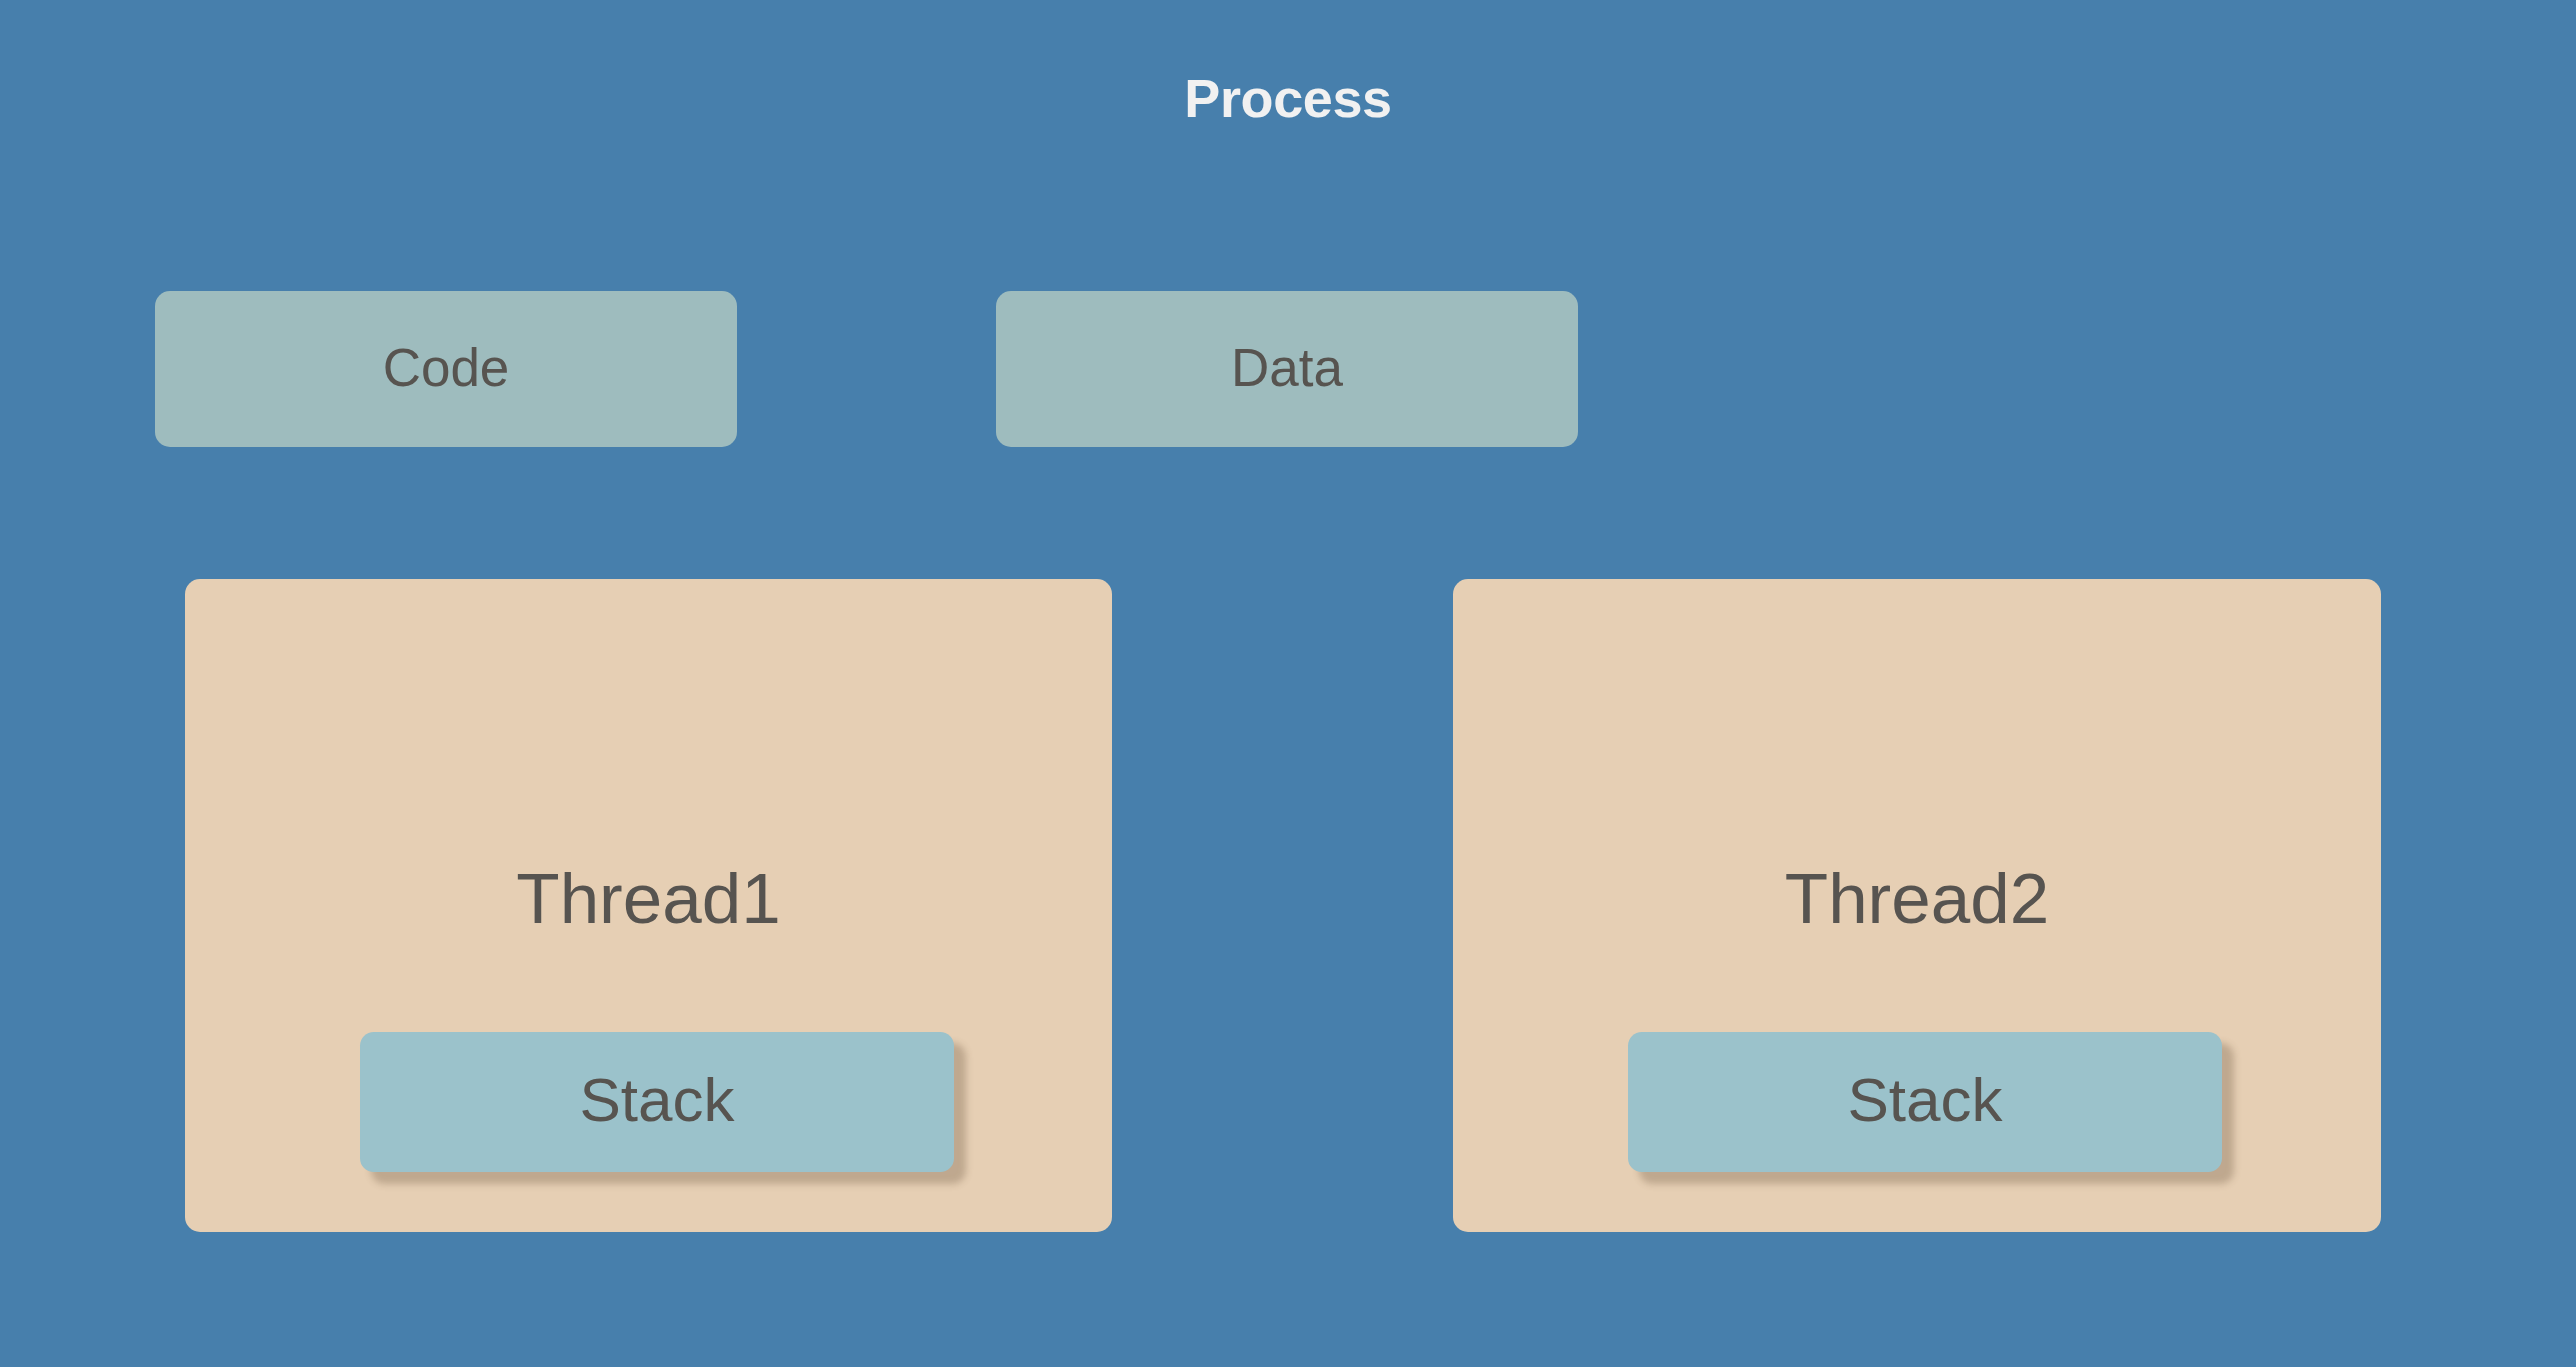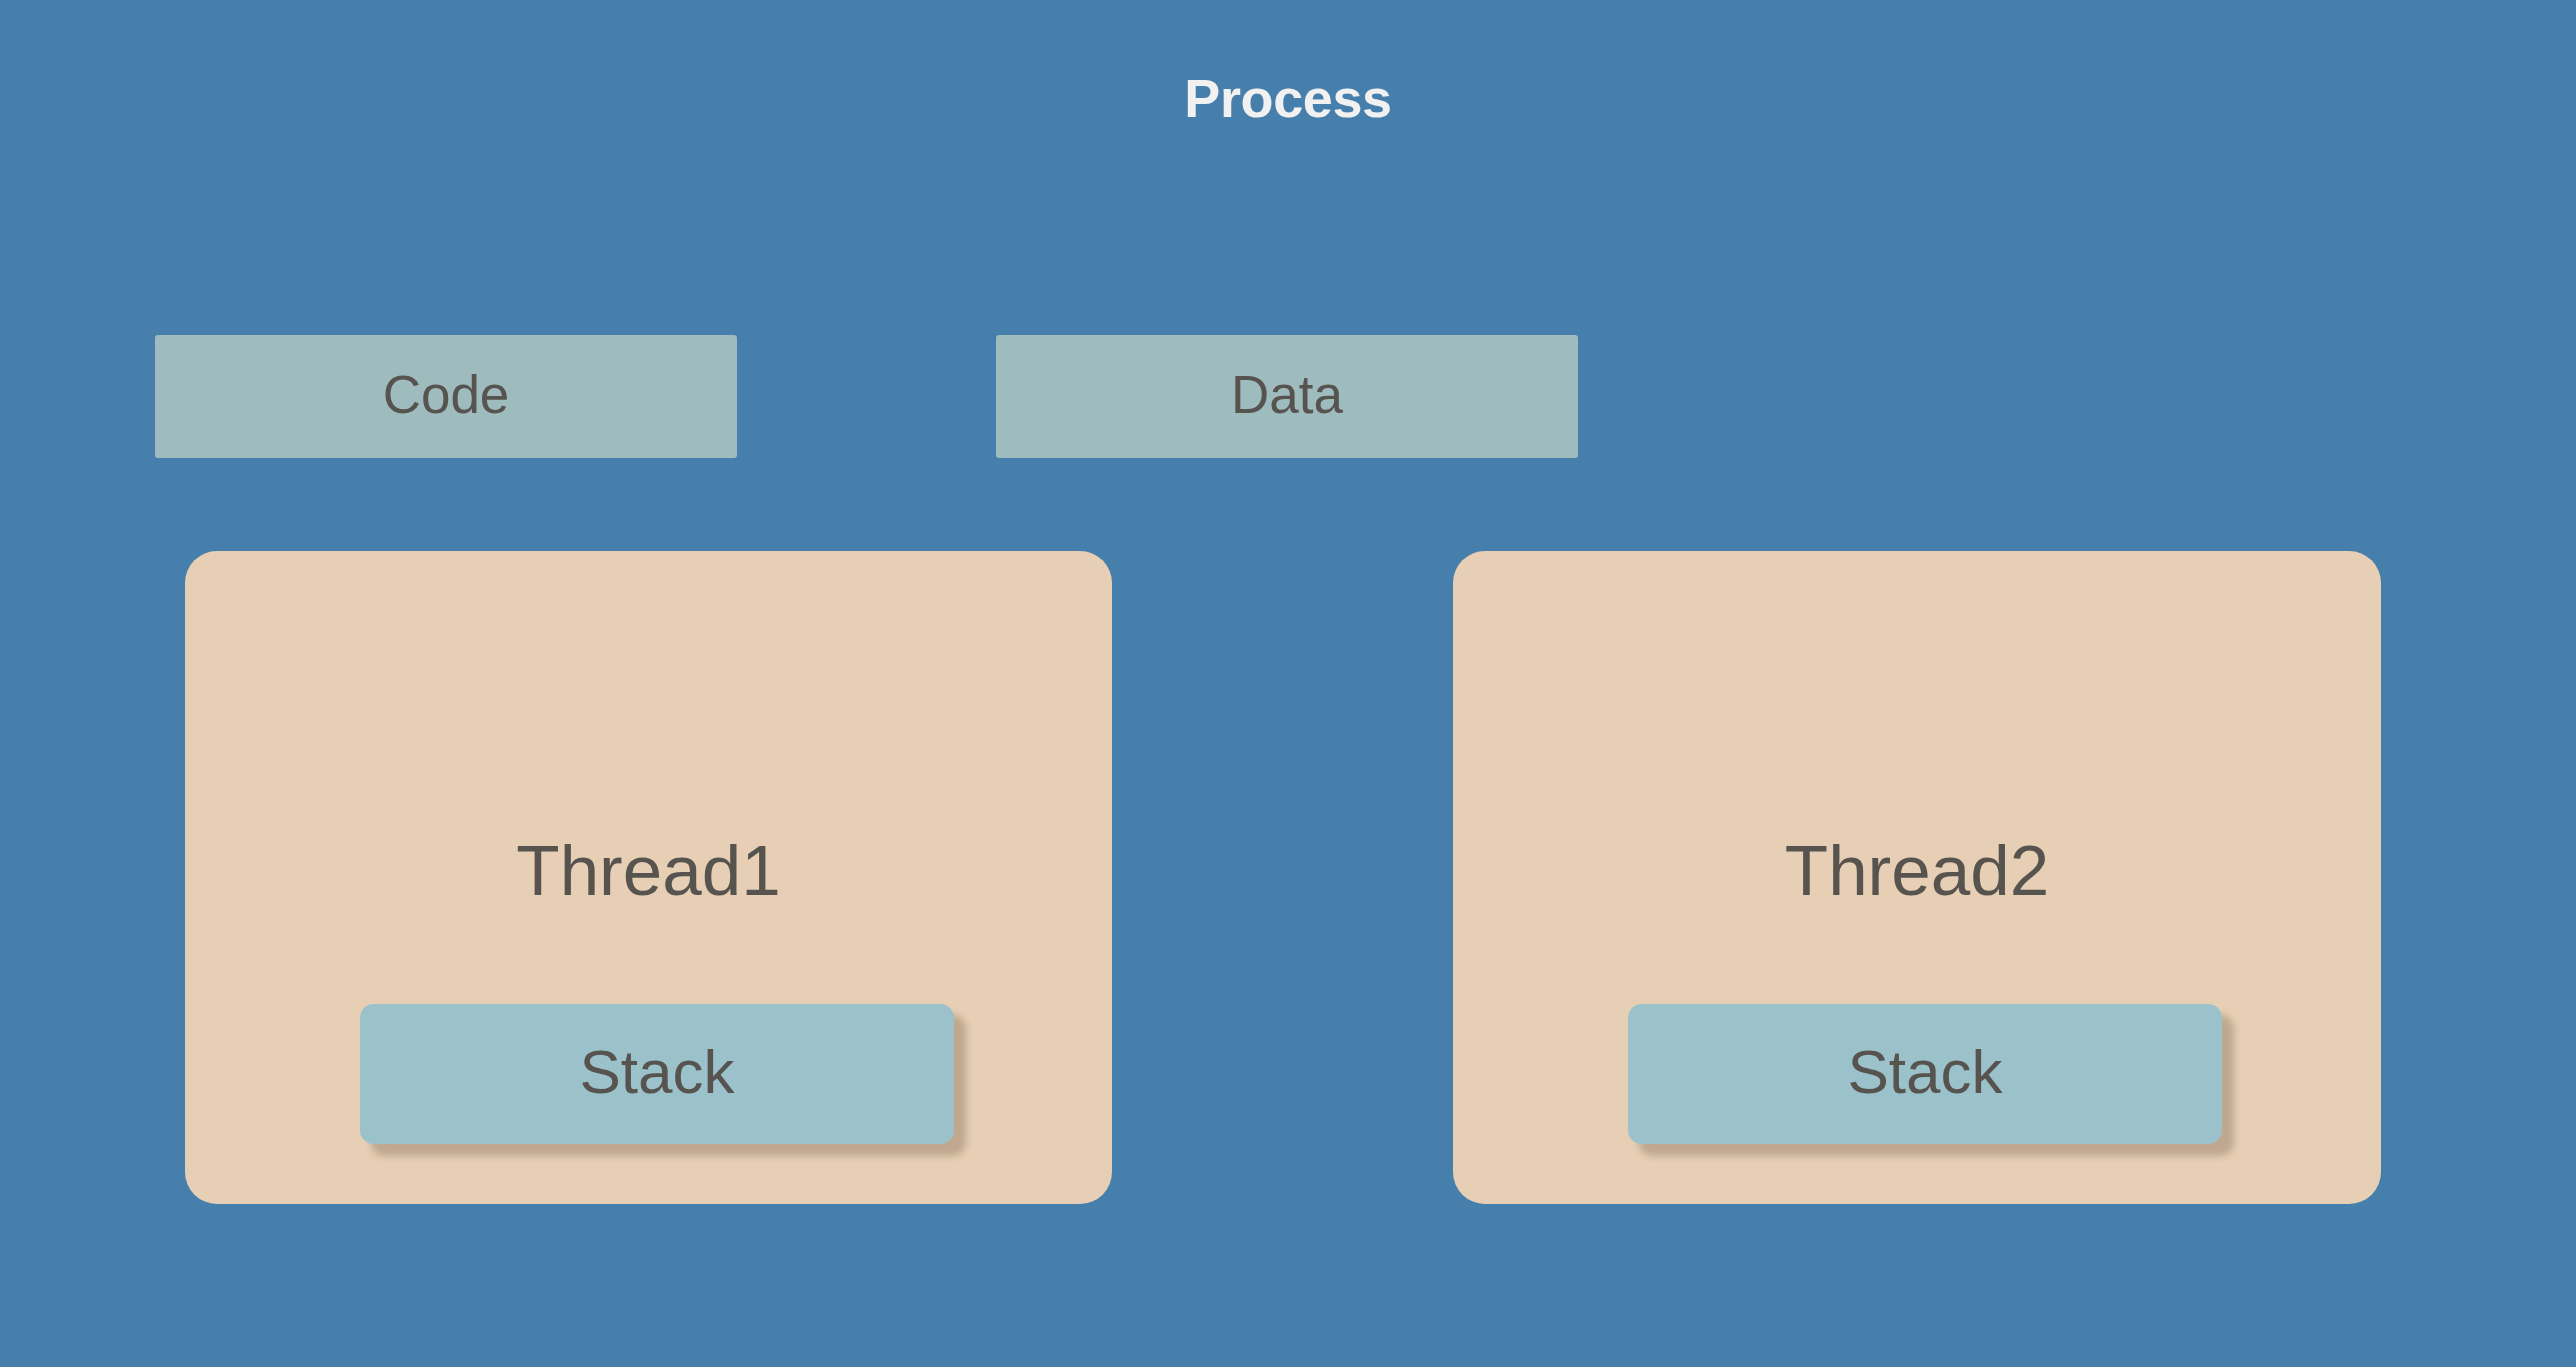--- a/index.html
+++ b/index.html
@@ -38,13 +38,12 @@
   .segment-box {
     position: absolute;
     top: 291px;
-    height: 123px;
+    height: 156px;
     background: #9ebcbe;
-    border-radius: 3px;
+    border-radius: 15px;
     display: flex;
     align-items: center;
     justify-content: center;
-    margin-top: 44px;
   }
   .segment-label {
     font-size: 53px;

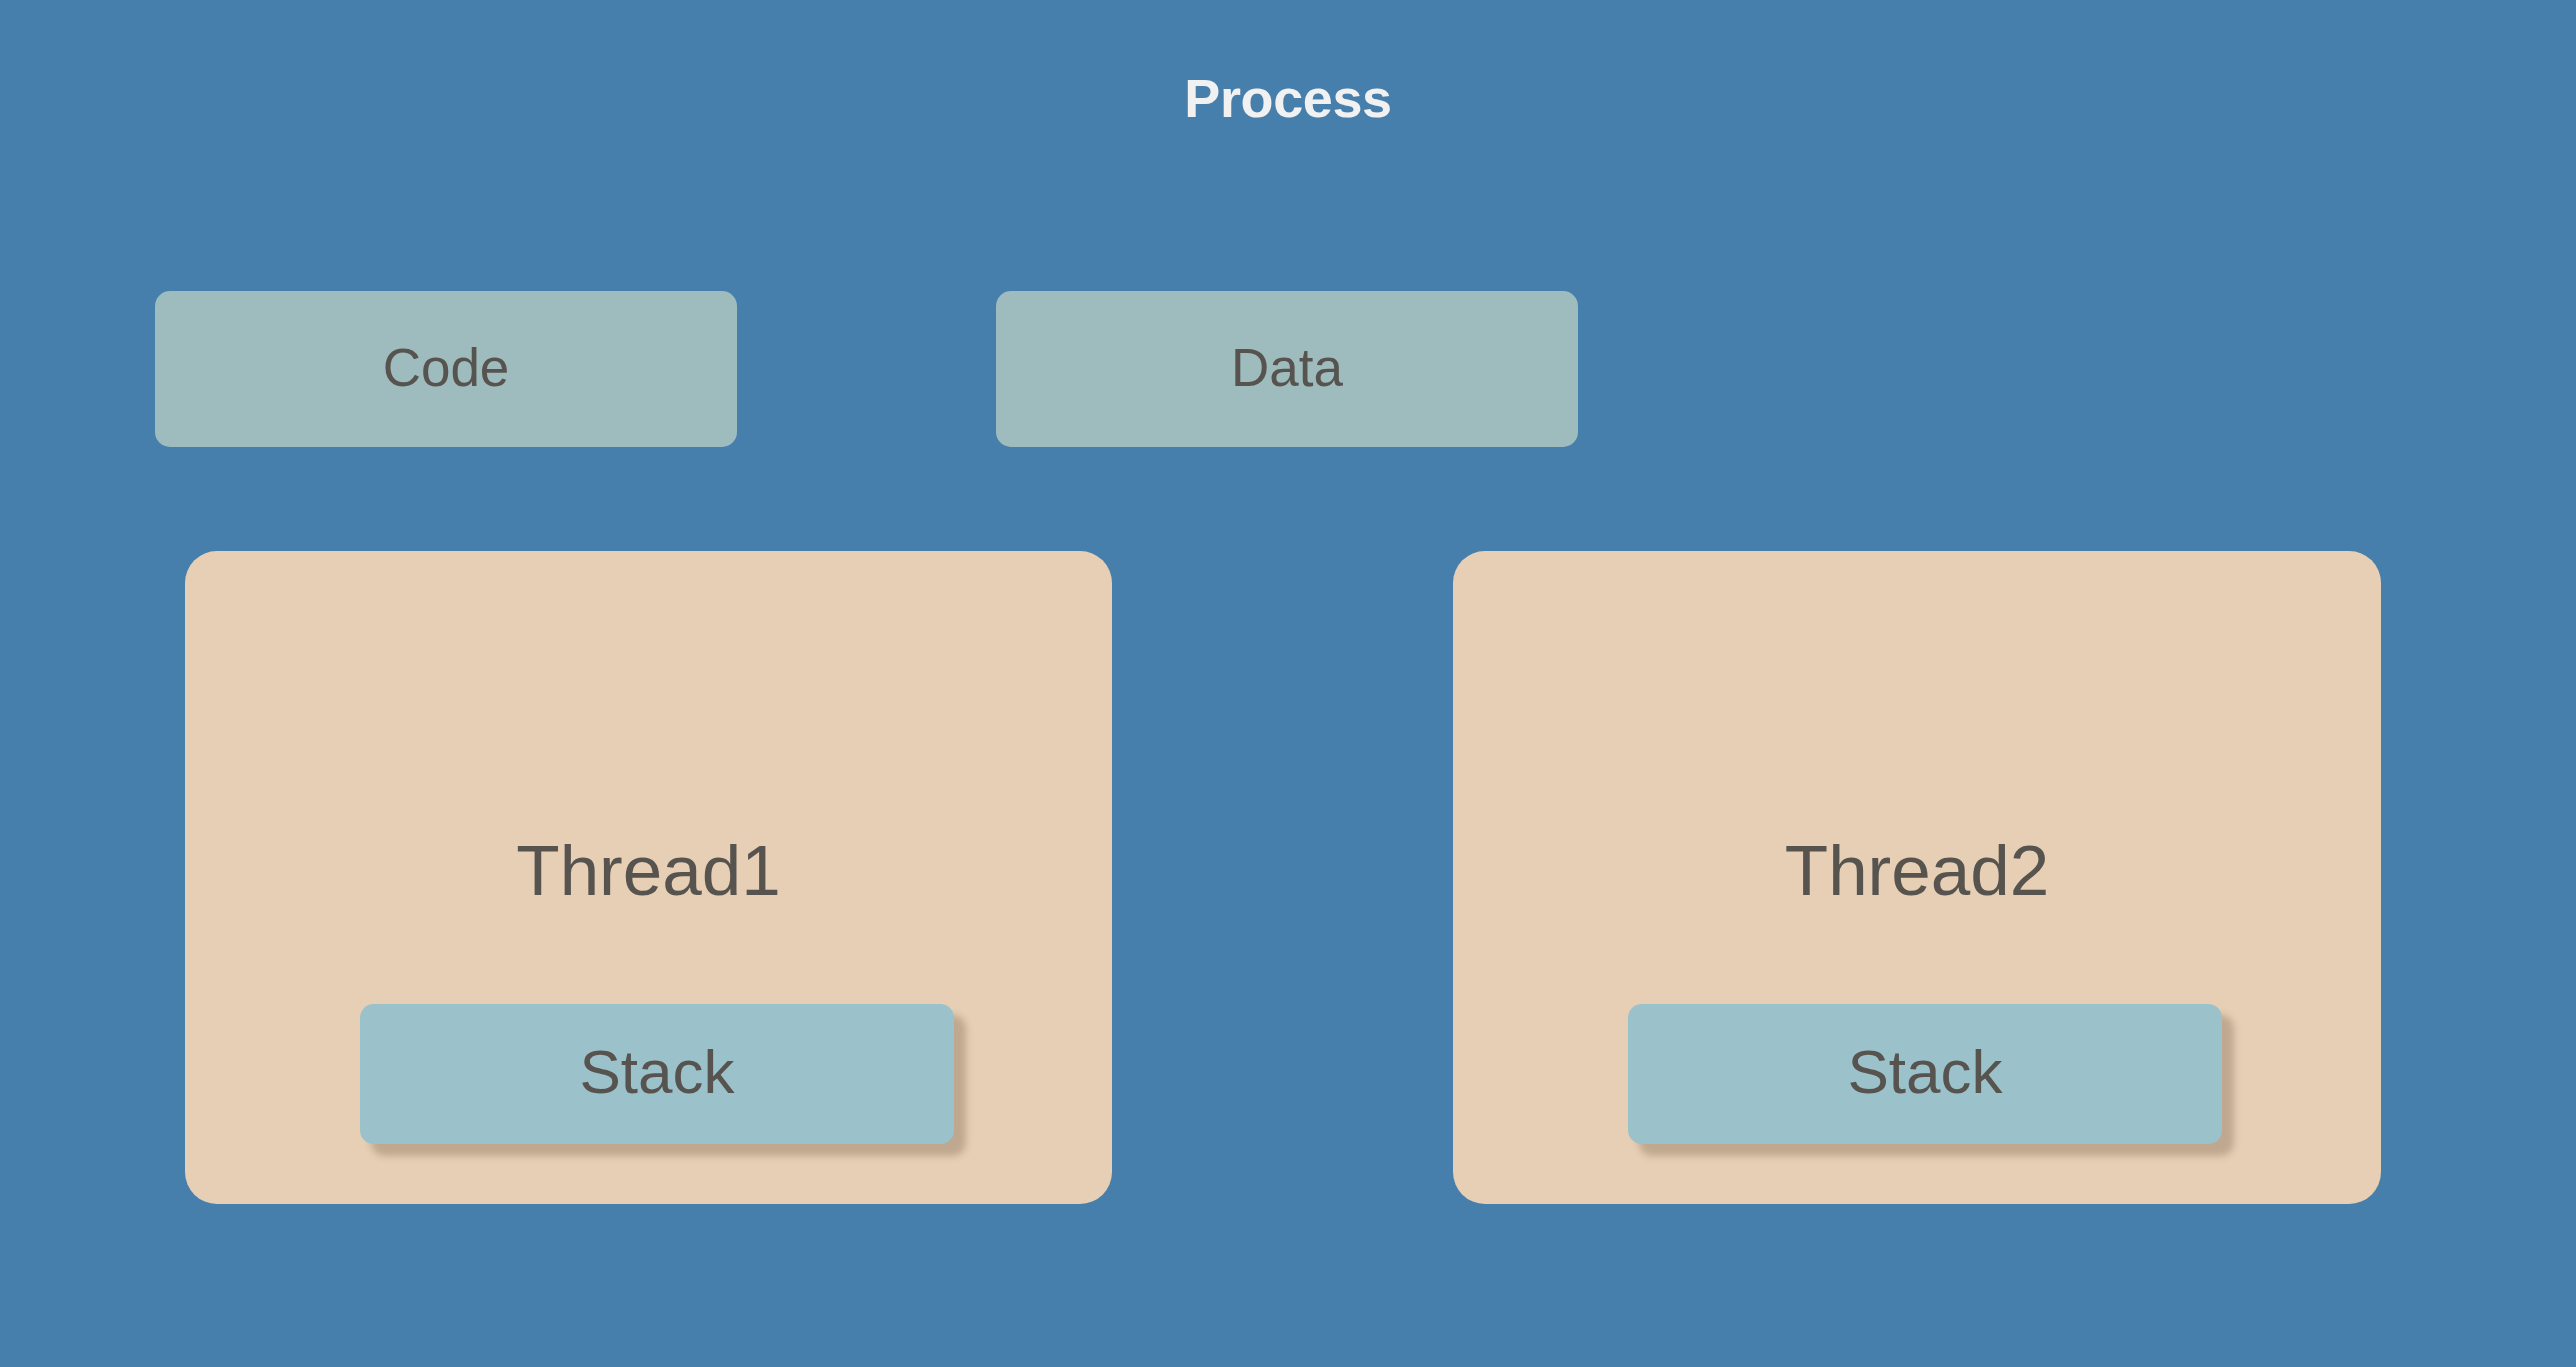--- a/index.html
+++ b/index.html
@@ -59,10 +59,10 @@
   
   .thread-box {
     position: absolute;
-    top: 551px;
+    top: 579px;
     height: 653px;
     background: #e6cfb4;
-    border-radius: 32px;
+    border-radius: 15px;
   }
   #thread-box-1 { left: 185px;  width: 927px; }
   #thread-box-2 { left: 1453px; width: 928px; }

